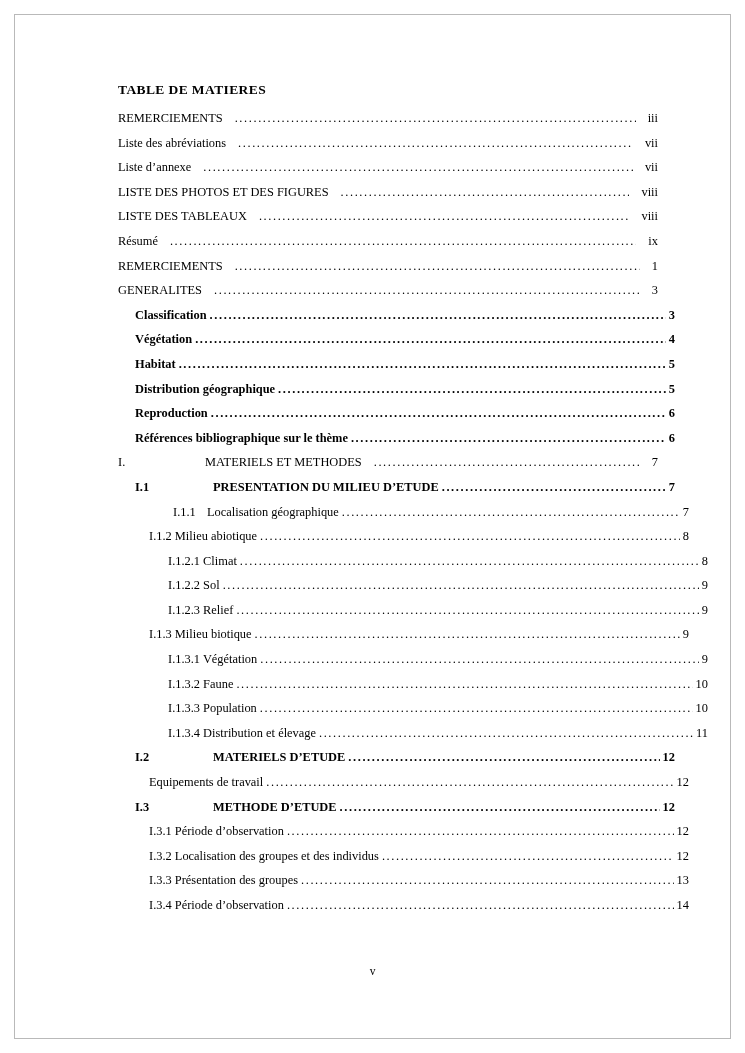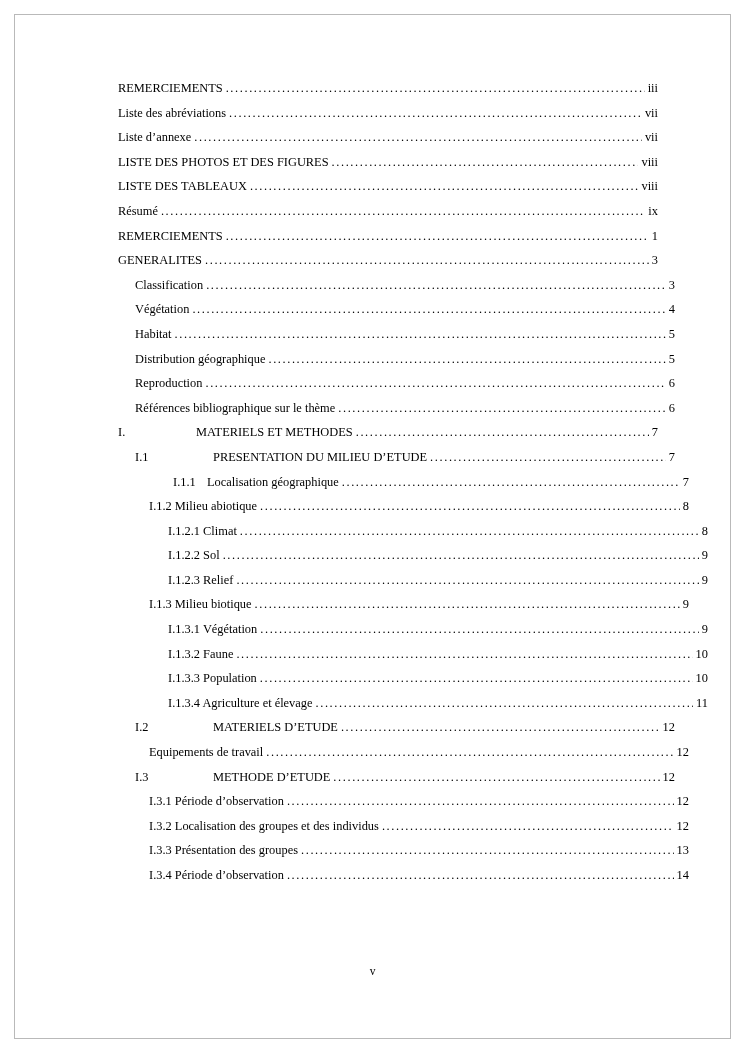--- a/index.html
+++ b/index.html
@@ -106,6 +106,7 @@
   <div class="page-border"></div>
 
   <div class="content">
+    <div class="toc-title">TABLE DE MATIERES</div>
     <div id="toc-list">
         <div class="toc-row lvl0">
           <span class="label">REMERCIEMENTS</span>

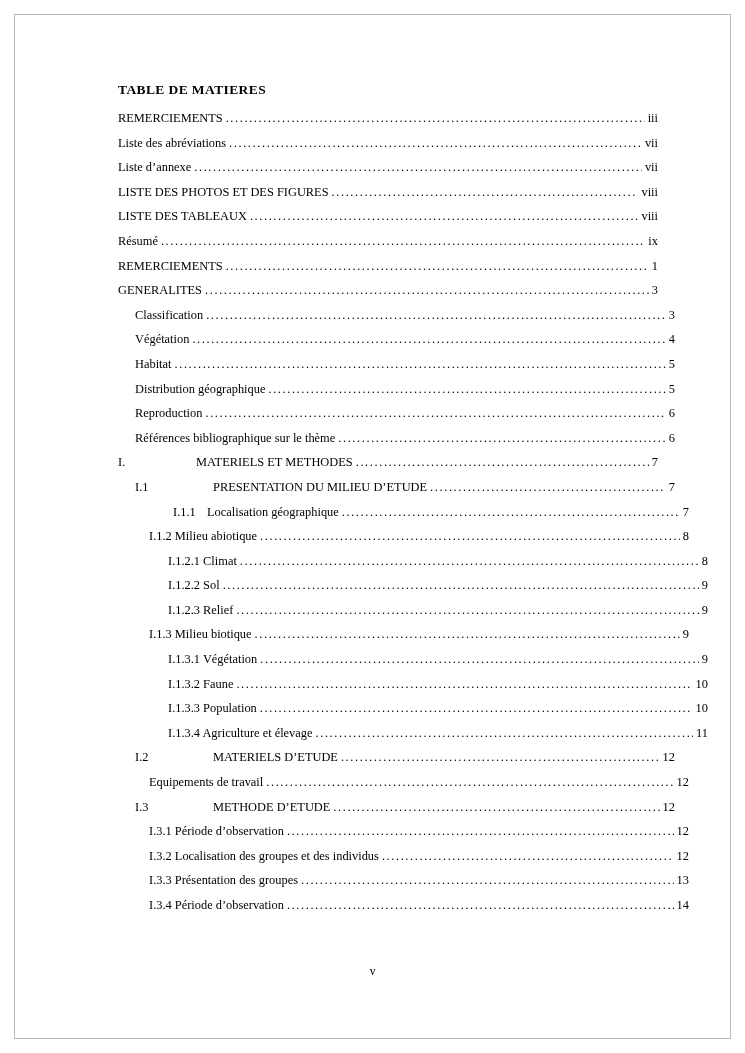--- a/index.html
+++ b/index.html
@@ -74,7 +74,7 @@
     padding-left: 2px;
   }
   
-  .lvl0 { padding-left: 0px; }
+  .lvl0 { padding-left: 0px; gap: 9px; }
   .lvl1 { padding-left: 17px; }
   .lvl2 { padding-left: 31px; }
   .lvl3 { padding-left: 50px; }

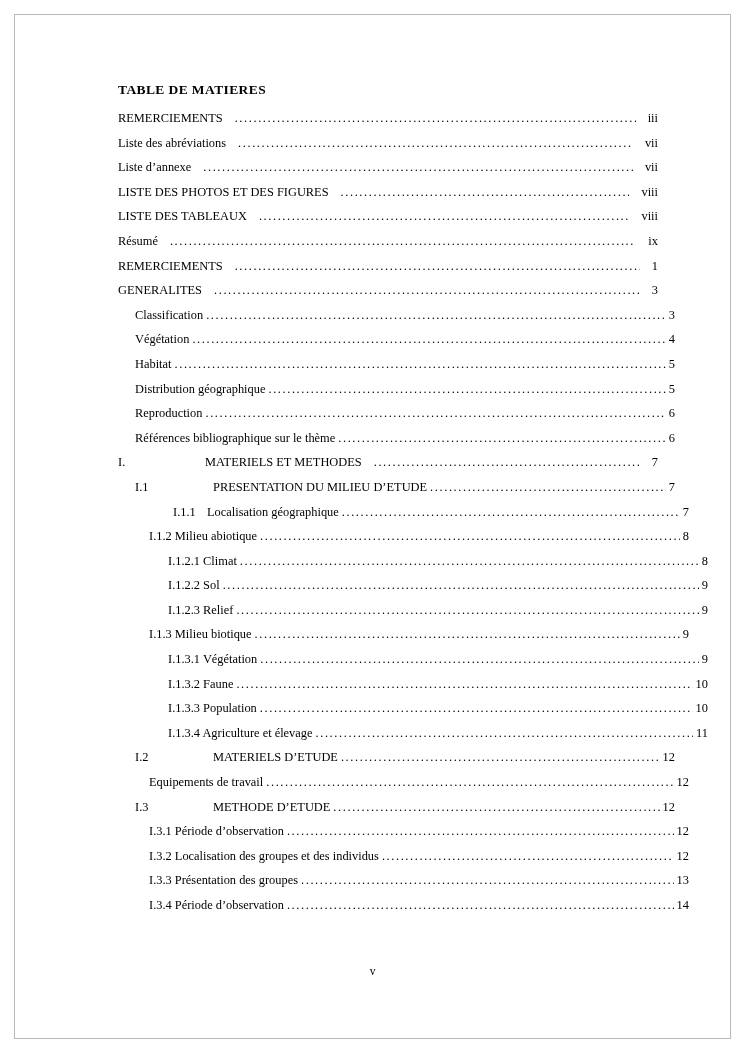--- a/index.html
+++ b/index.html
@@ -75,7 +75,7 @@
   }
   
   .lvl0 { padding-left: 0px; gap: 9px; }
-  .lvl1 { padding-left: 17px; }
+  .lvl1 { padding-left: 17px; font-weight: bold; }
   .lvl2 { padding-left: 31px; }
   .lvl3 { padding-left: 50px; }
   .num-col {

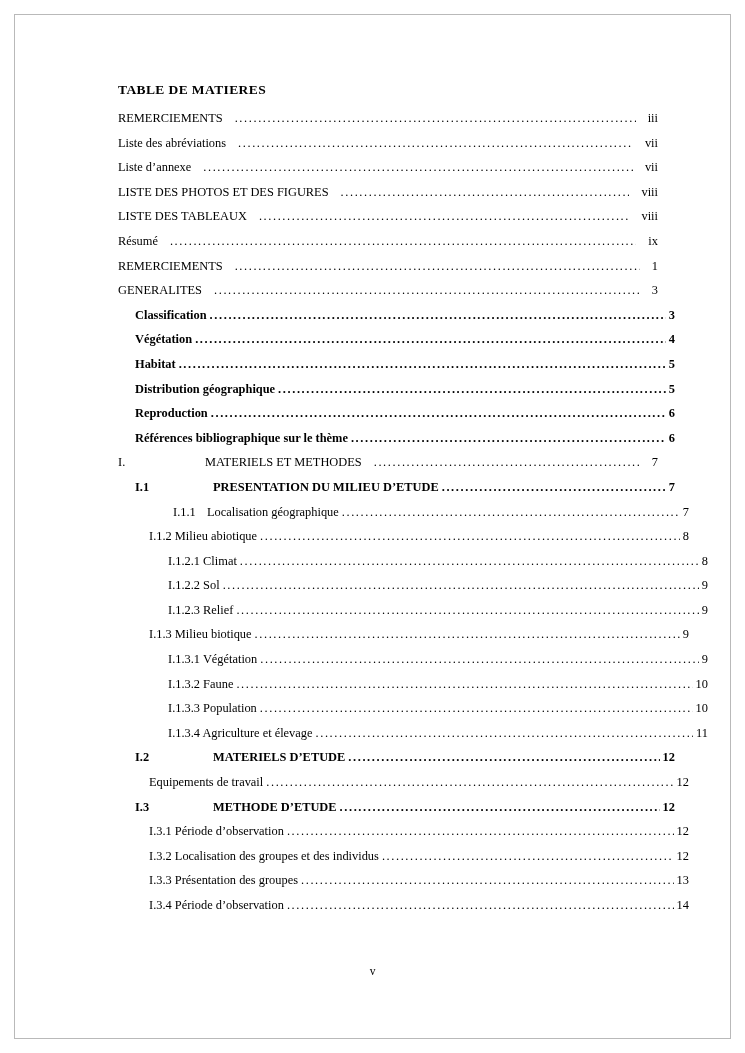--- a/index.html
+++ b/index.html
@@ -237,7 +237,7 @@
           <span class="page-no">10</span>
         </div>
         <div class="toc-row lvl3">
-          <span class="label">I.1.3.4 Agriculture et élevage</span>
+          <span class="label">I.1.3.4 Distribution et élevage</span>
           <span class="leader">............................................................................................................................................................................................................................</span>
           <span class="page-no">11</span>
         </div>

